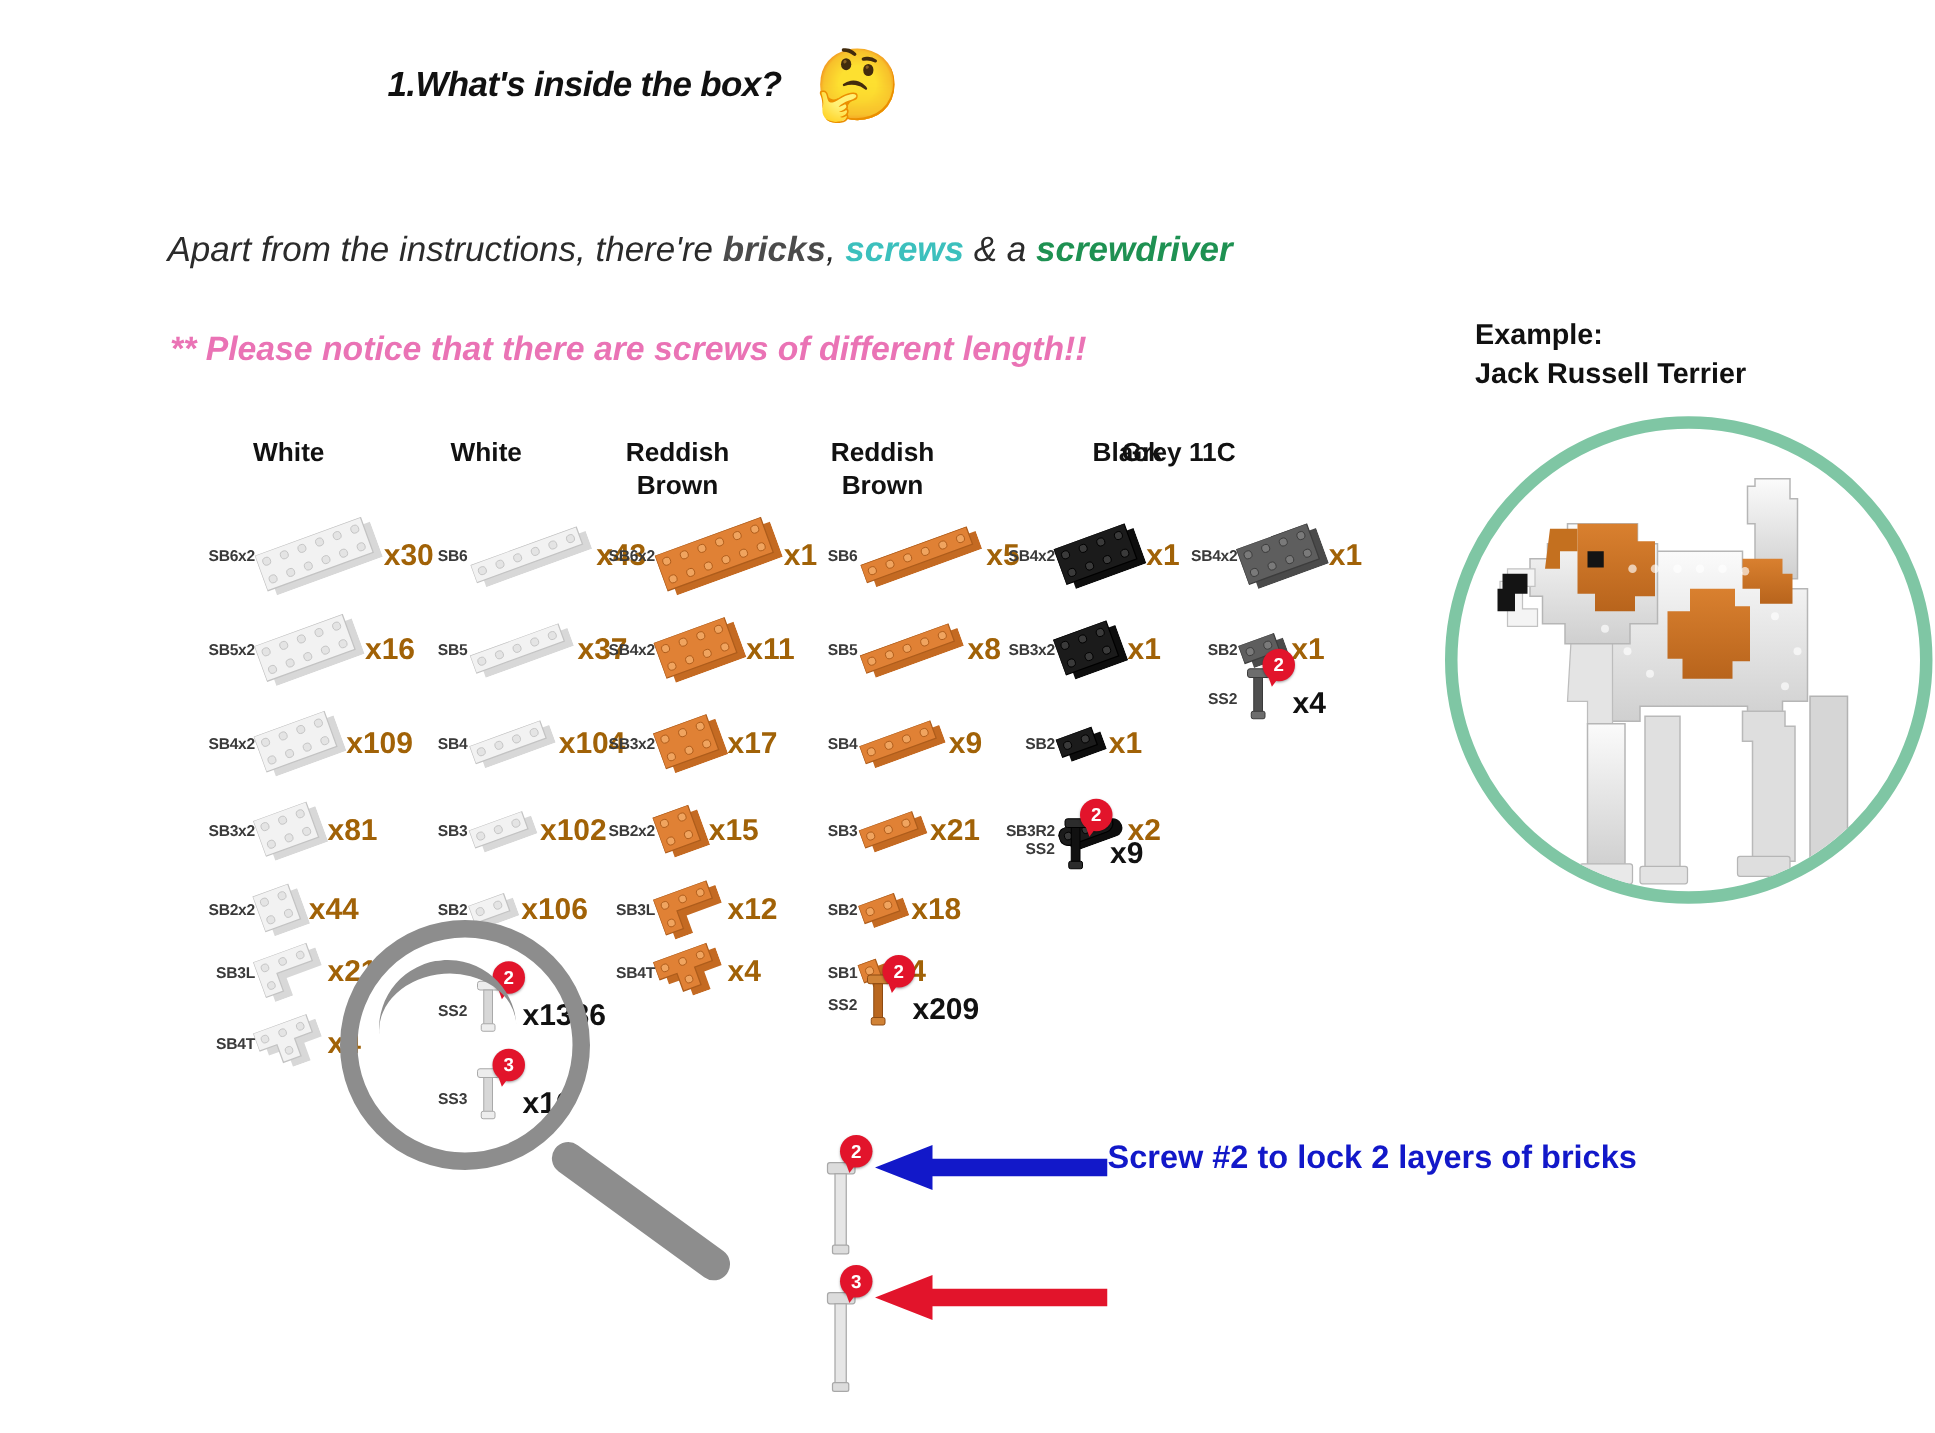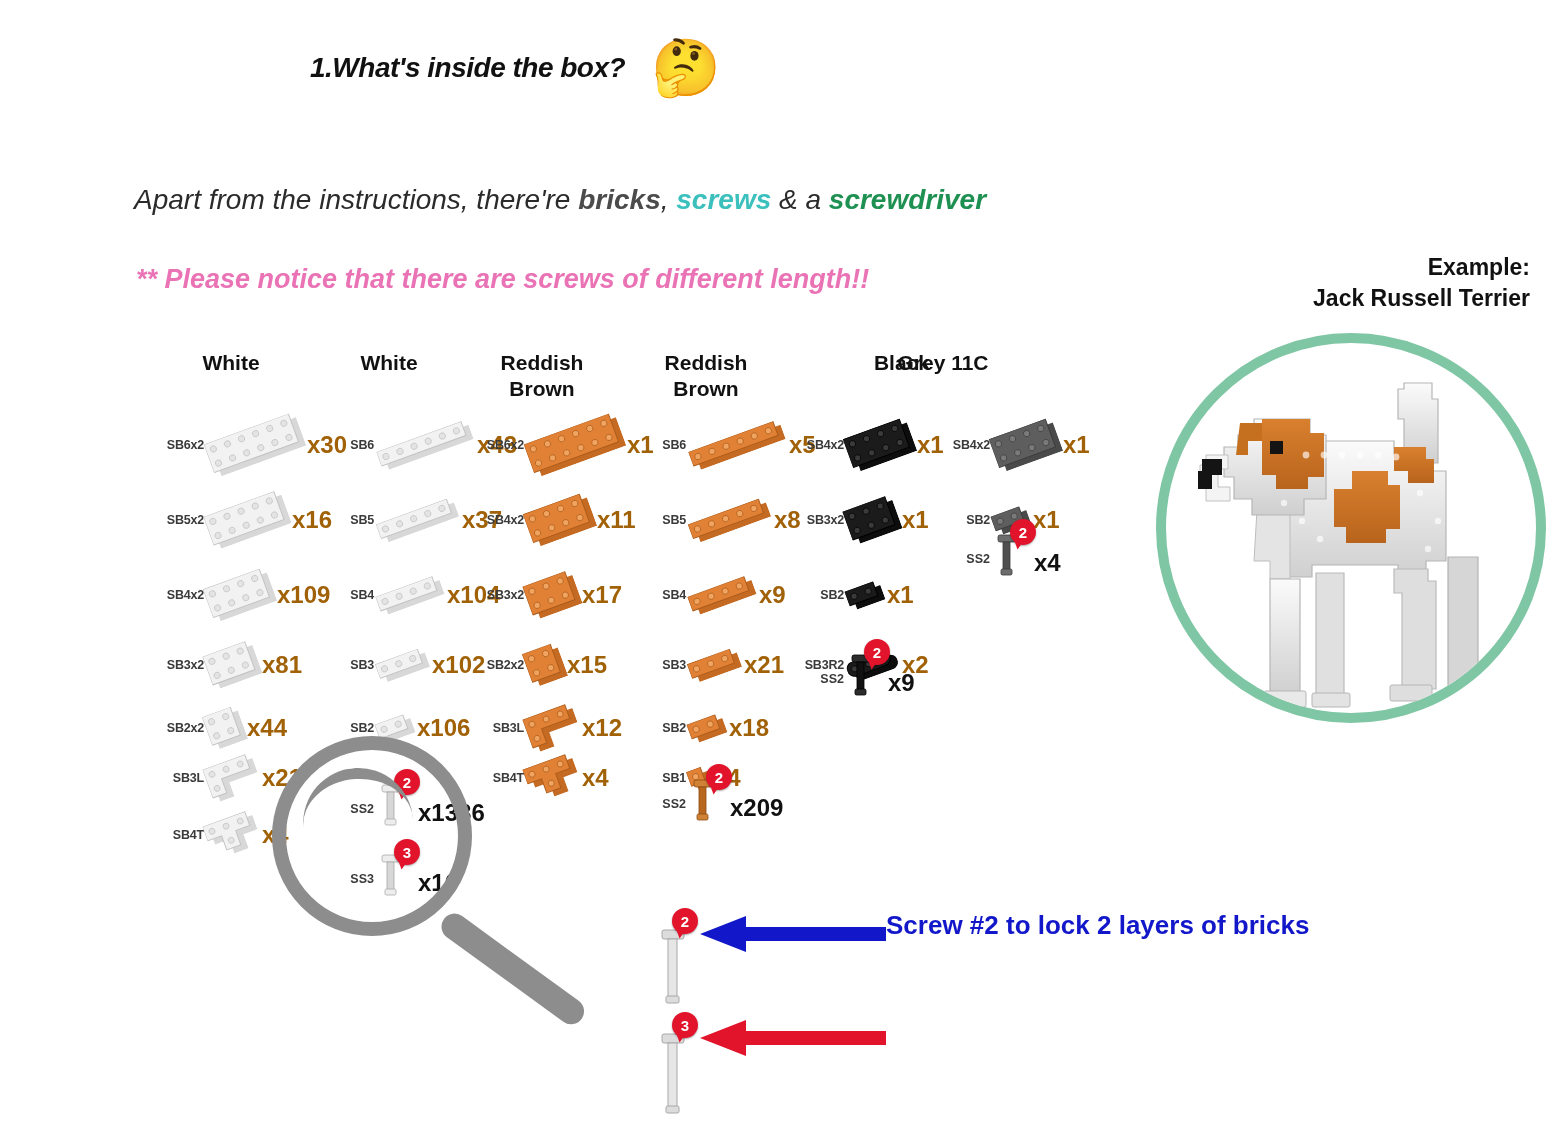--- a/index.html
+++ b/index.html
@@ -38,7 +38,7 @@
   
   .example-label{
     position:absolute;left:1180px;top:252px;width:350px;
-    text-align:right;font-size:23px;font-weight:bold;color:#111;line-height:1.35;
+    text-align:left;font-size:23px;font-weight:bold;color:#111;line-height:1.35;
   }
   .example-circle{
     position:absolute;left:1156px;top:333px;width:390px;height:390px;

